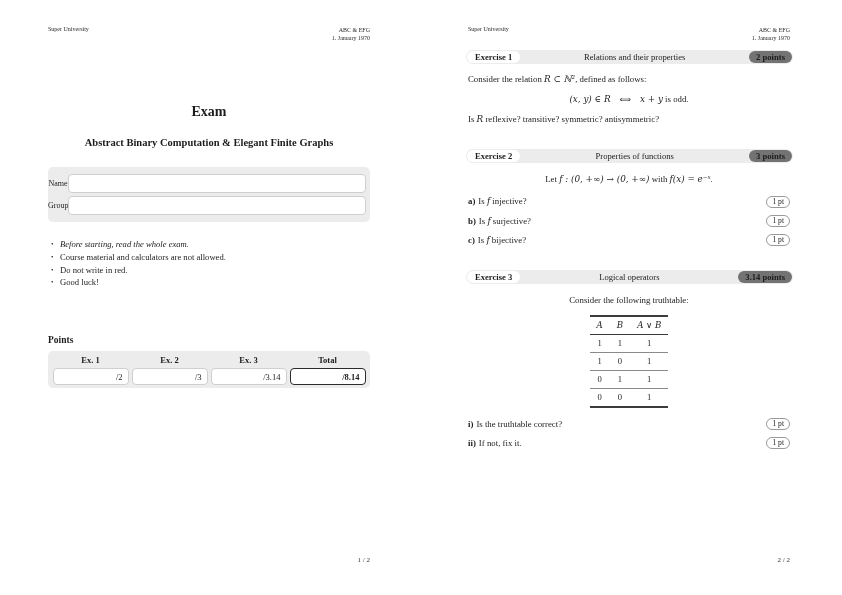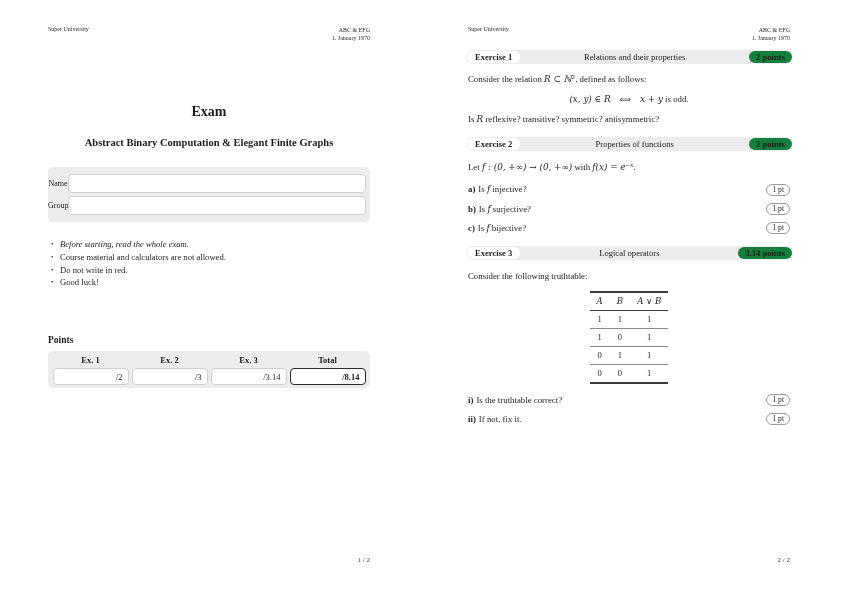--- a/index.html
+++ b/index.html
@@ -53,7 +53,7 @@
   .ex-banner { display: flex; align-items: center; background: #ececec; border-radius: 8px; height: 14px; padding: 0 1px; margin-left: -2px; margin-right: -3px; }
   .ex-badge { background: #fff; border-radius: 8px; font-weight: bold; font-size: 8.6px; padding: 1px 8px; flex: none; }
   .ex-title { flex: 1; text-align: center; font-size: 8.6px; }
-  .ex-points { background: #15803d; border-radius: 8px; font-weight: bold; font-size: 8.6px; padding: 1px 7px; flex: none; }
+  .ex-points { background: #737373; border-radius: 8px; font-weight: bold; font-size: 8.6px; padding: 1px 7px; flex: none; }
 
   .ex-body { font-size: 8.8px; line-height: 1.4; }
   .ex1-intro { margin-top: 9px; }

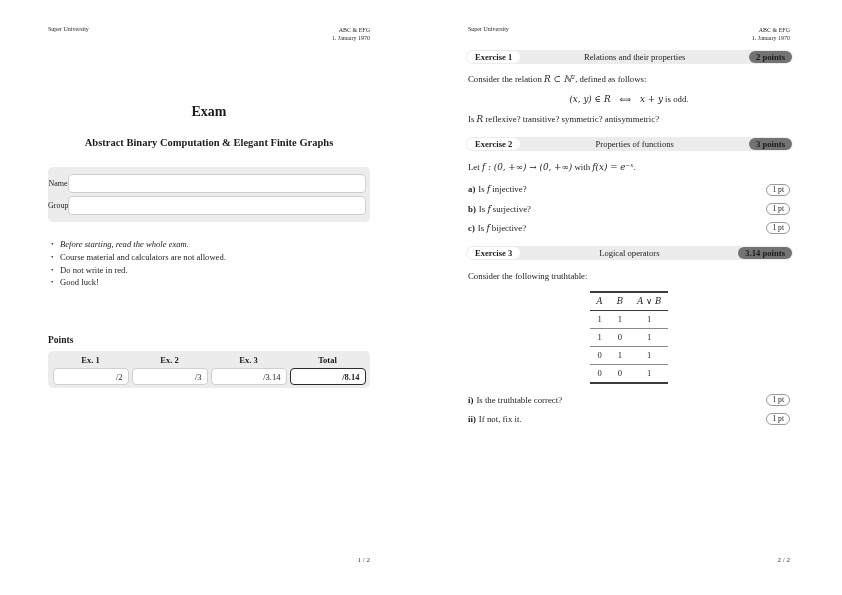--- a/index.html
+++ b/index.html
@@ -70,7 +70,7 @@
   .truth-table thead tr { border-top: 2px solid #3c3c3c; border-bottom: 1.5px solid #3c3c3c; }
   .truth-table tbody tr { border-bottom: 1px solid #8a8a8a; }
   .truth-table tbody tr:last-child { border-bottom: 2px solid #3c3c3c; } .mt8 { margin-top: 8px; } .mt10 { margin-top: 10px; }
-  .ex-sep { margin-top: 12px; gap: 44px; }
+  .ex-sep { margin-top: 24px; gap: 44px; }
 </style>
 </head>
 <body>

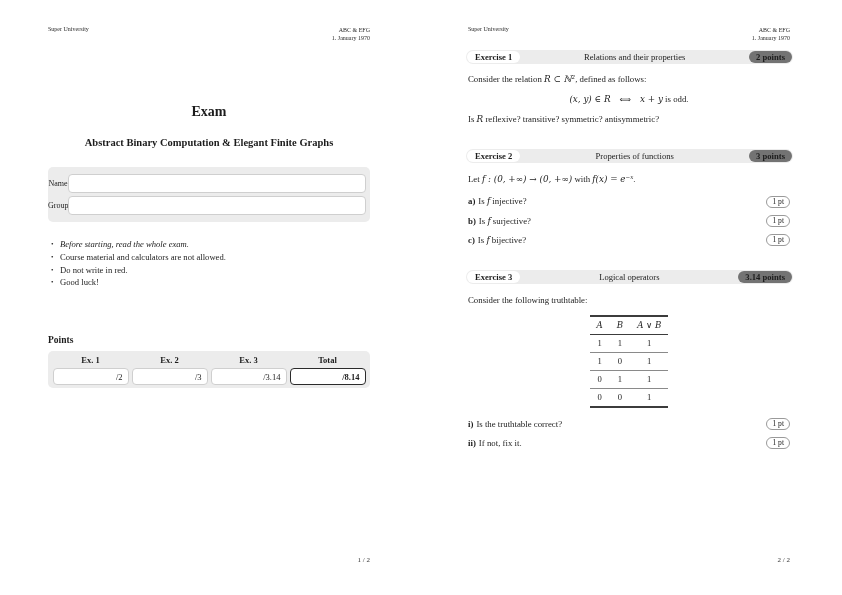--- a/index.html
+++ b/index.html
@@ -69,7 +69,7 @@
   .truth-table th, .truth-table td { padding: 2.5px 7px; text-align: center; font-weight: normal; }
   .truth-table thead tr { border-top: 2px solid #3c3c3c; border-bottom: 1.5px solid #3c3c3c; }
   .truth-table tbody tr { border-bottom: 1px solid #8a8a8a; }
-  .truth-table tbody tr:last-child { border-bottom: 2px solid #3c3c3c; } .mt8 { margin-top: 8px; } .mt10 { margin-top: 10px; }
+  .truth-table tbody tr:last-child { border-bottom: 2px solid #3c3c3c; } .mt8 { margin-top: 8px; } .mt10 { margin-top: 10px; text-align: center; }
   .ex-sep { margin-top: 24px; gap: 44px; }
 </style>
 </head>

